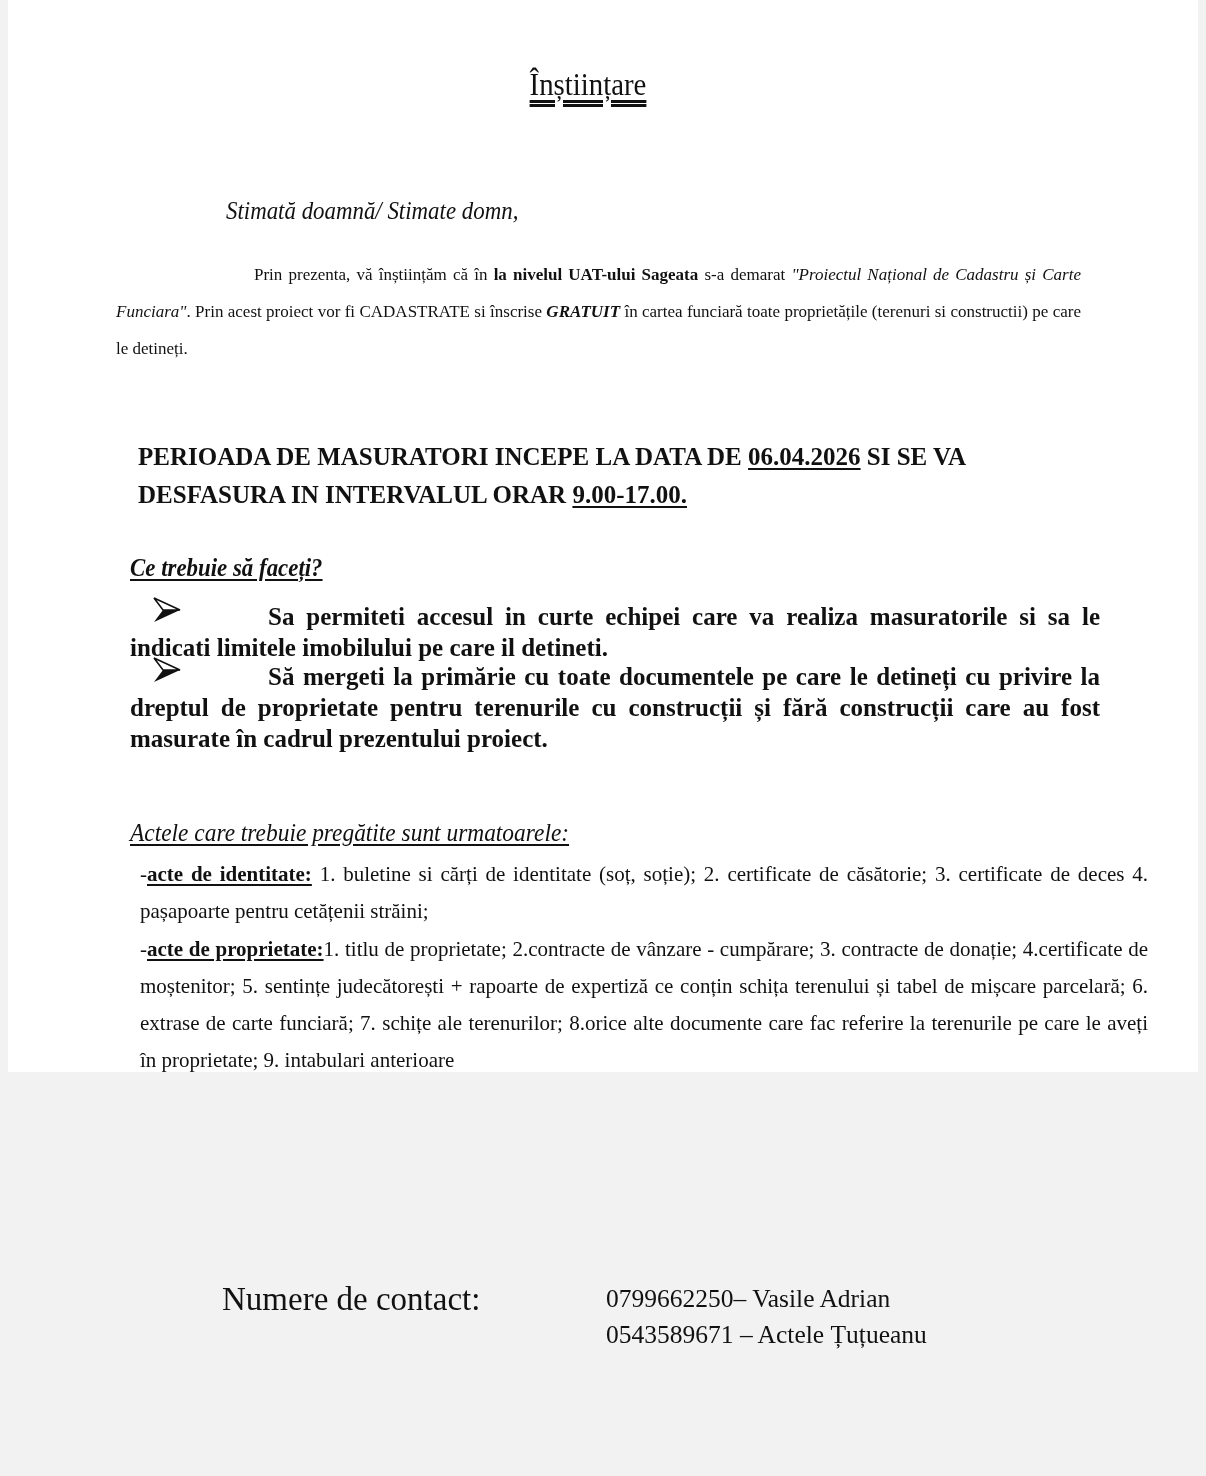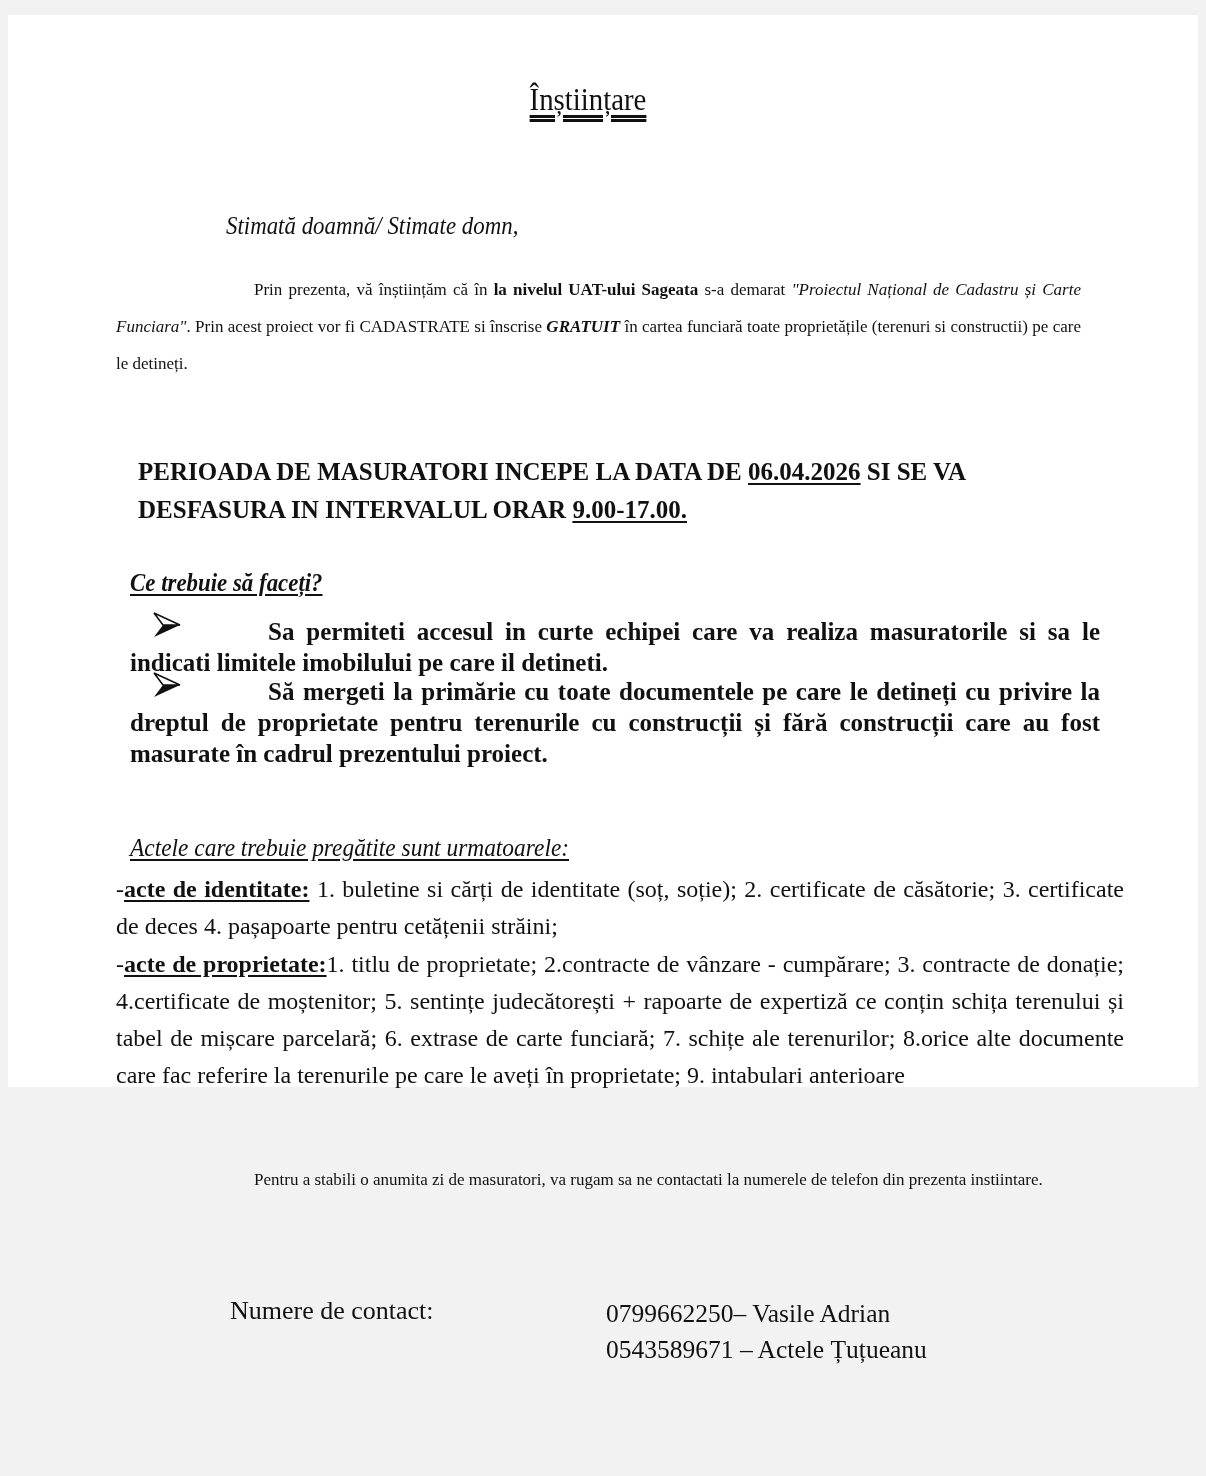--- a/index.html
+++ b/index.html
@@ -19,7 +19,6 @@
     width: 1190px;
     height: 1072px;
     background: #ffffff;
-    margin-top: 15px;
   }
   .abs { position: absolute; white-space: nowrap; }
   .title {

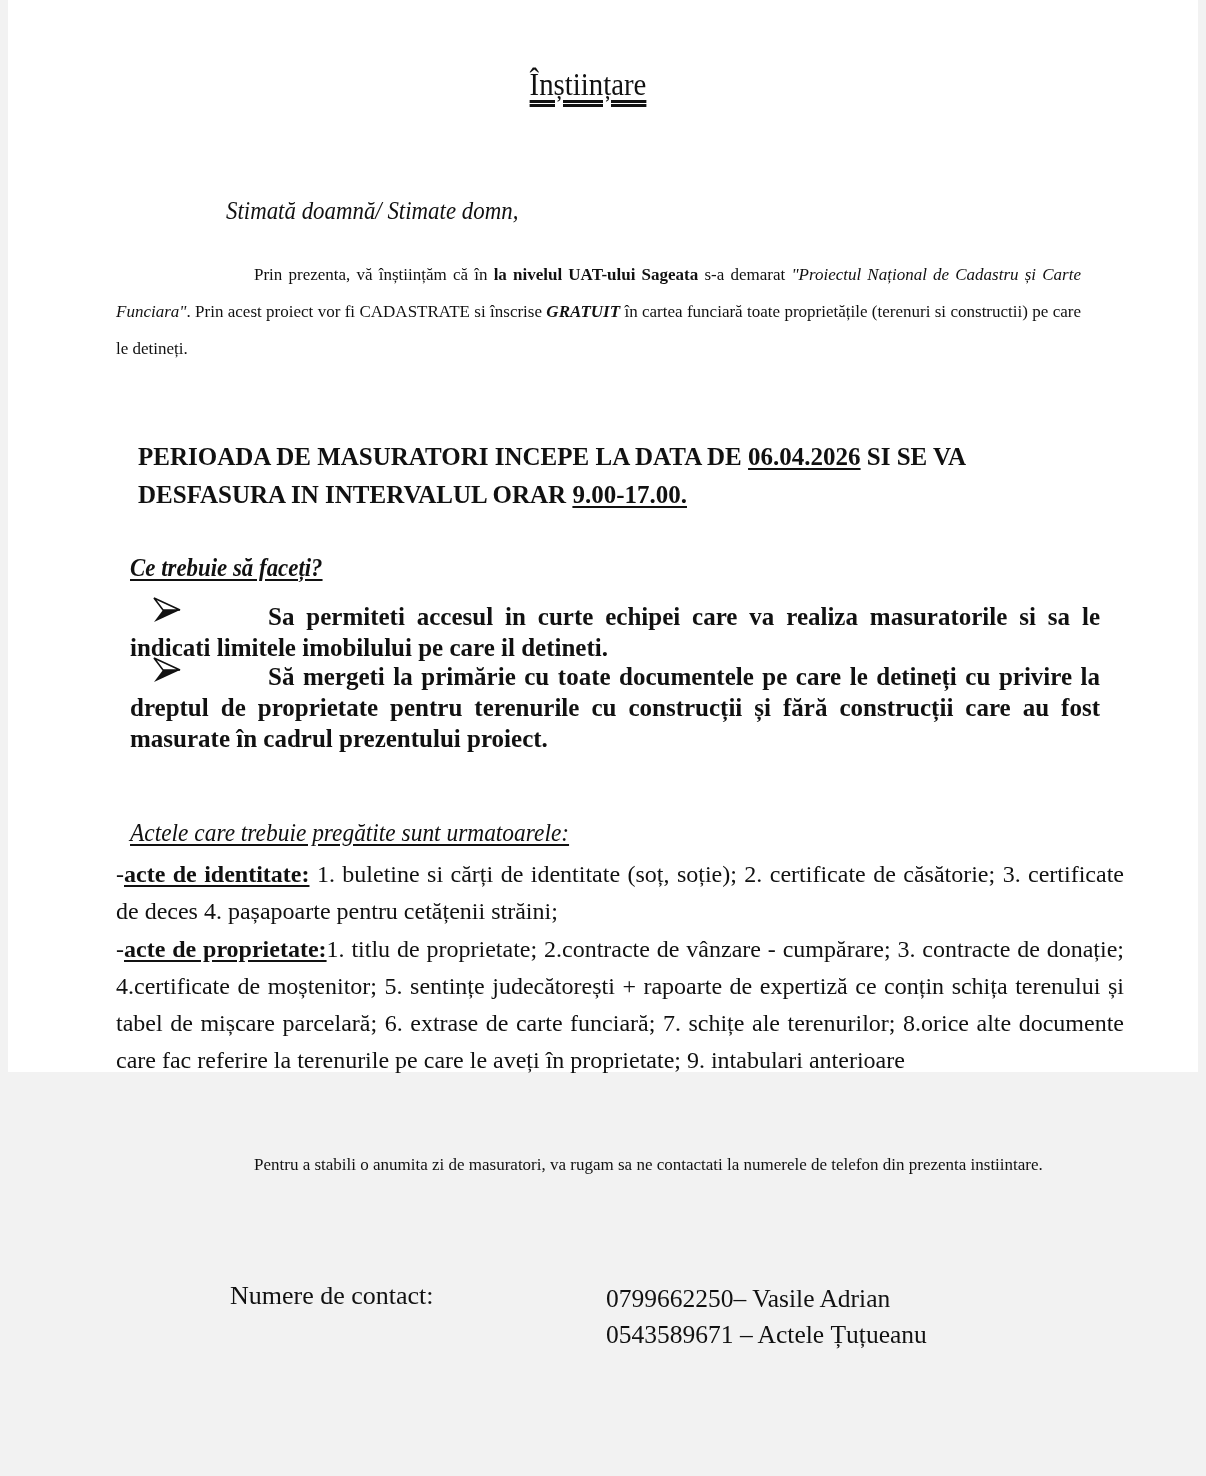--- a/index.html
+++ b/index.html
@@ -82,8 +82,8 @@
     transform: scaleX(0.9); transform-origin: left;
   }
   .docs-para {
-    left: 108px; width: 1008px;
-    font-size: 24px;
+    left: 132px; width: 1008px;
+    font-size: 21px;
     line-height: 37px;
     text-align: justify;
     white-space: normal;

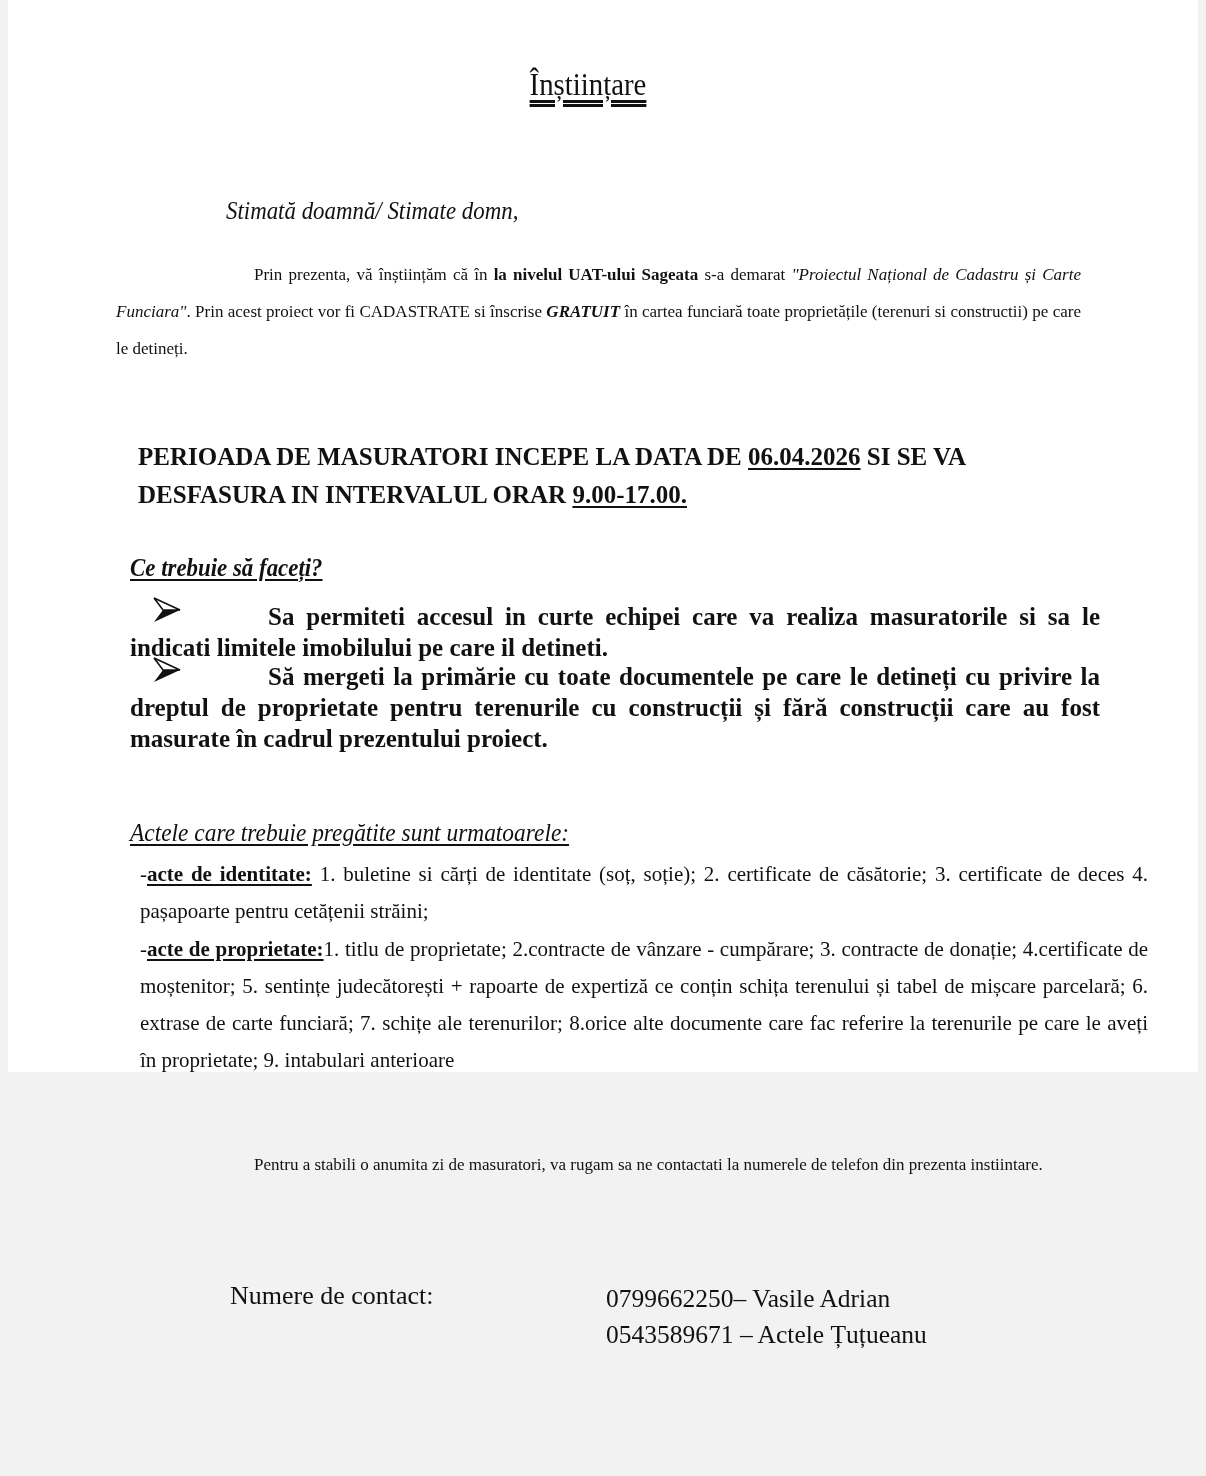--- a/index.html
+++ b/index.html
@@ -152,9 +152,6 @@
     <span>-</span><span class="lbl">acte de proprietate:</span><span>1. titlu de proprietate; 2.contracte de vânzare - cumpărare; 3. contracte de donație; 4.certificate de moștenitor; 5. sentințe judecătorești + rapoarte de expertiză ce conțin schița terenului și tabel de mișcare parcelară; 6. extrase de carte funciară; 7. schițe ale terenurilor; 8.orice alte documente care fac referire la terenurile pe care le aveți în proprietate; 9. intabulari anterioare</span>
   </div>
 
-  <div class="abs para closing">
-    <span class="indent"></span><span>Pentru a stabili o anumita zi de masuratori, va rugam sa ne contactati la numerele de telefon din prezenta instiintare.</span>
-  </div>
 
   <div class="abs contact-label">Numere de contact:</div>
 

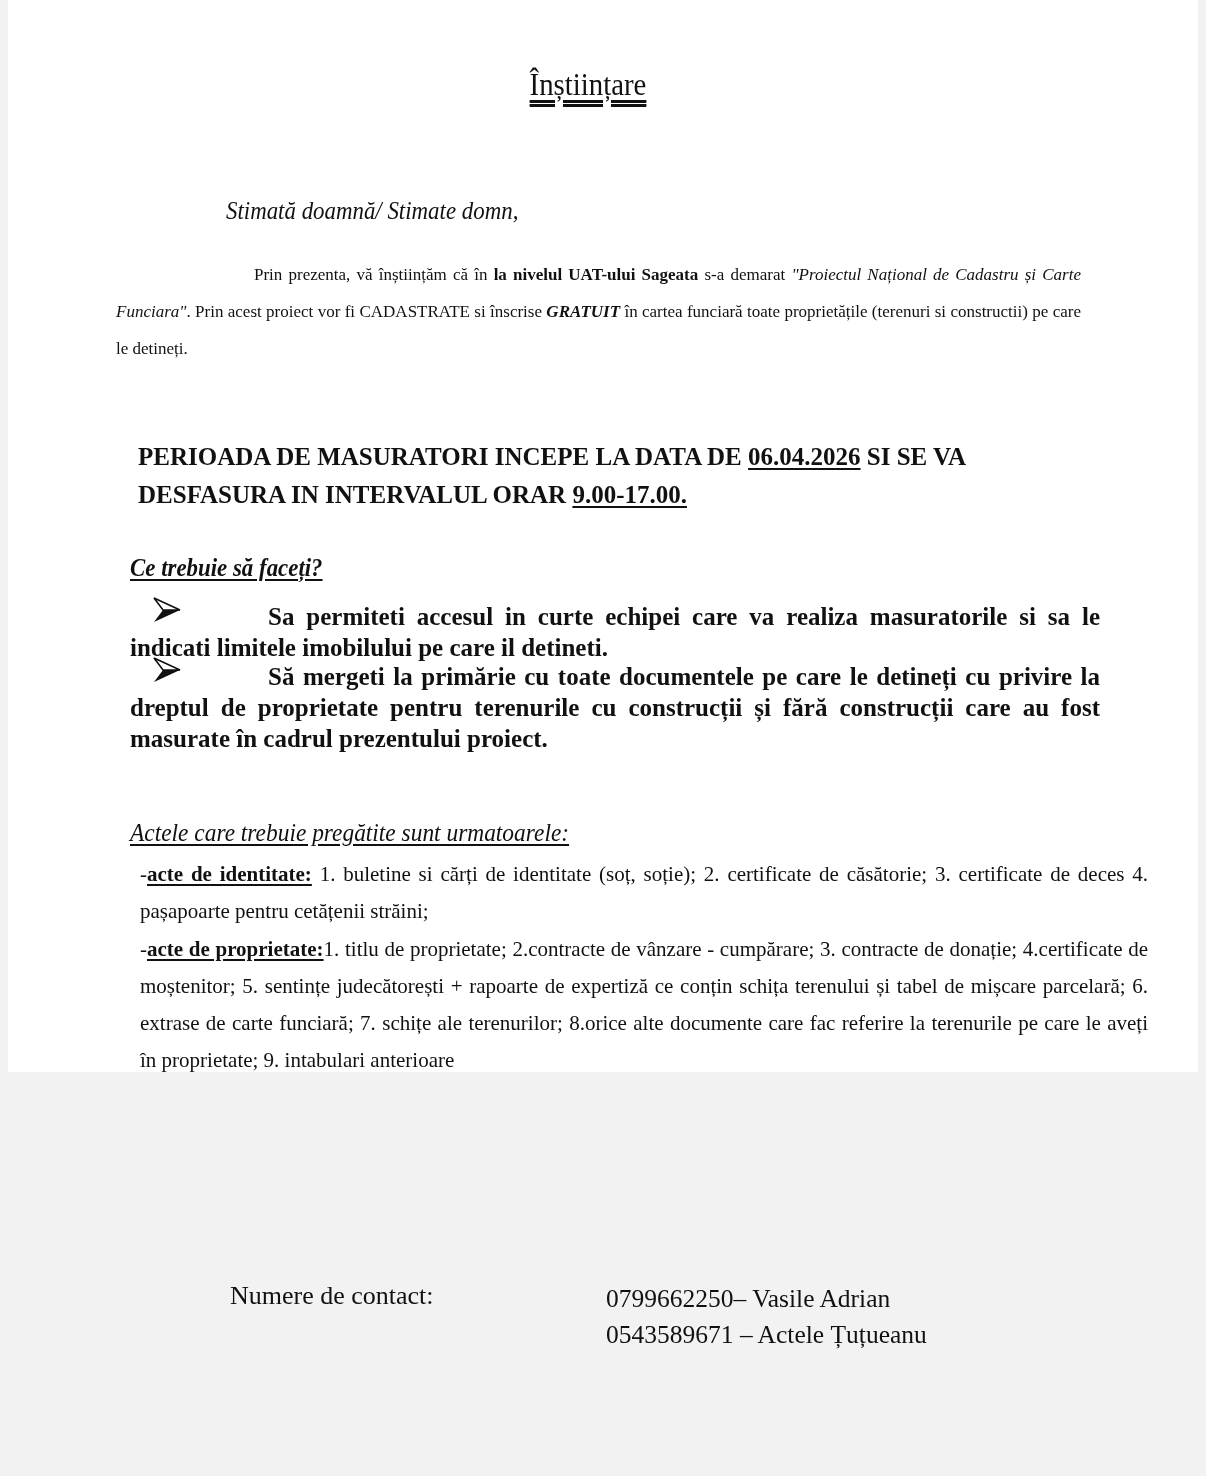--- a/index.html
+++ b/index.html
@@ -95,8 +95,8 @@
   .closing { top: 1146px; width: 930px; }
 
   .contact-label {
-    left: 222px; top: 1281px;
-    font-size: 26px;
+    left: 214px; top: 1281px;
+    font-size: 33px;
   }
   .contact-list {
     left: 598px; top: 1281px;

